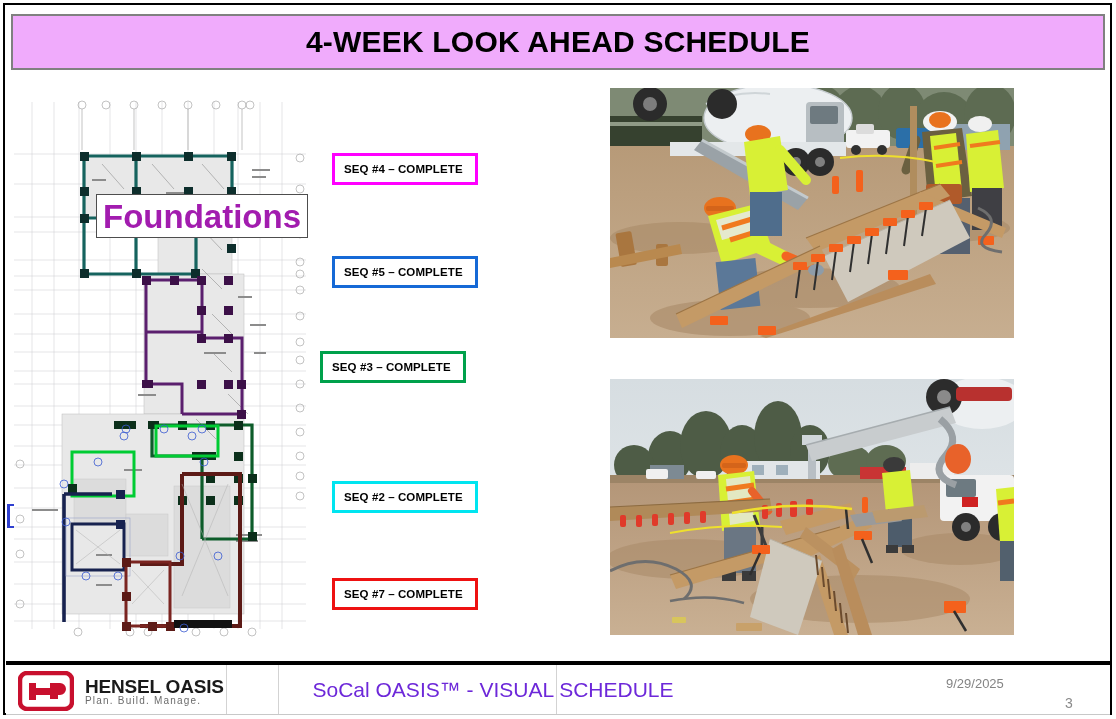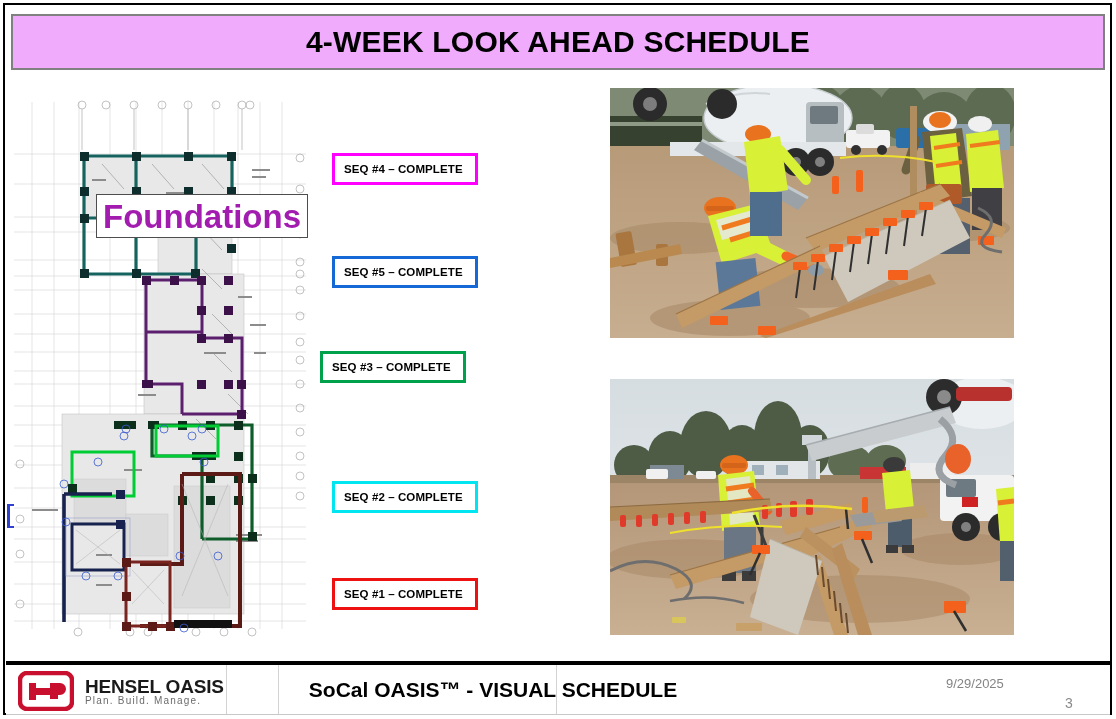--- a/index.html
+++ b/index.html
@@ -449,7 +449,7 @@
     <span class="legend-label">SEQ #2 – COMPLETE</span>
   </div>
   <div class="legend-item" id="leg4" style="left: 332px; top: 578px; border-color: rgb(238, 17, 17);">
-    <span class="legend-label">SEQ #1 – COMPLETE</span>
+    <span class="legend-label">SEQ #7 – COMPLETE</span>
   </div>
 
   <div class="photo" style="left:610px;top:88px;width:404px;height:250px;">

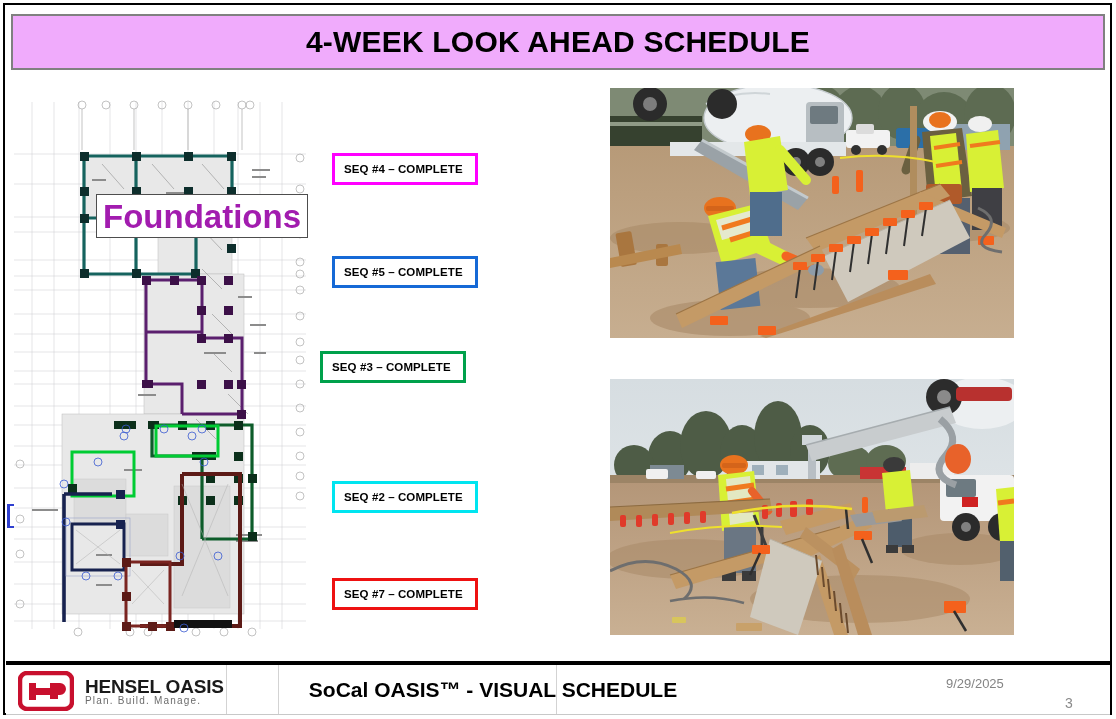--- a/index.html
+++ b/index.html
@@ -130,7 +130,7 @@
     pointer-events:none;
   }
   .footer-title span{
-    font-size:21px;font-weight:bold;color:#000000;white-space:nowrap;
+    font-size:21px;font-weight:normal;color:#6d28d9;white-space:nowrap;
     transform:translateX(-65px);
   }
 

